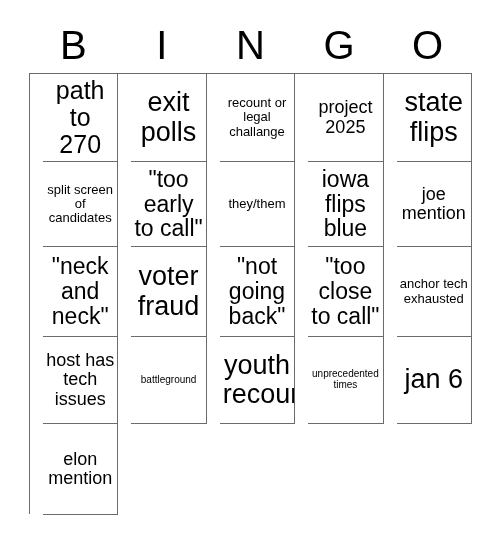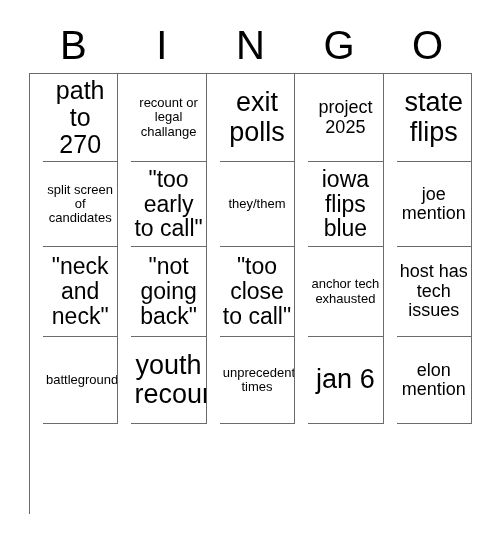--- a/index.html
+++ b/index.html
@@ -100,11 +100,11 @@
     <div class="cell fs-lg">
         <span>path to 270</span>
       </div>
+    <div class="cell fs-xl">
+        <span>exit polls</span>
+      </div>
     <div class="cell fs-xs">
         <span>recount or legal challange</span>
-      </div>
-    <div class="cell fs-xl">
-        <span>exit polls</span>
       </div>
     <div class="cell fs-sm">
         <span>project 2025</span>

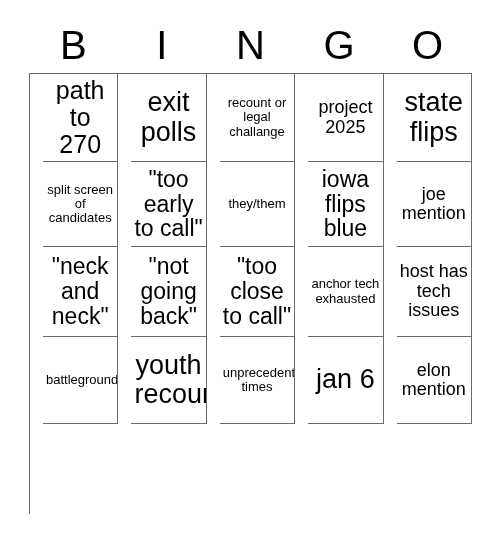--- a/index.html
+++ b/index.html
@@ -132,6 +132,9 @@
     <div class="cell fs-md">
         <span>"neck and neck"</span>
       </div>
+    <div class="cell fs-xl">
+        <span>voter fraud</span>
+      </div>
 
     <div class="cell fs-md">
         <span>"not going back"</span>

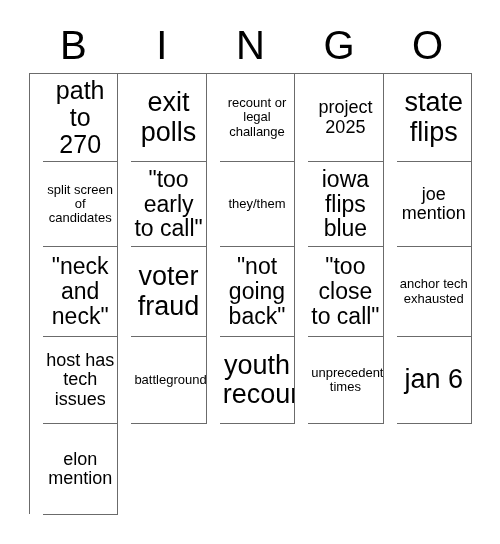--- a/index.html
+++ b/index.html
@@ -80,7 +80,7 @@
   .fs-md span { font-size: 23px; }
   .fs-sm span { font-size: 18px; }
   .fs-xs span { font-size: 13px; }
-  .fs-xxs span { font-size: 13px; }
+  .fs-xxs span { font-size: 10px; }
 </style>
 </head>
 <body>

